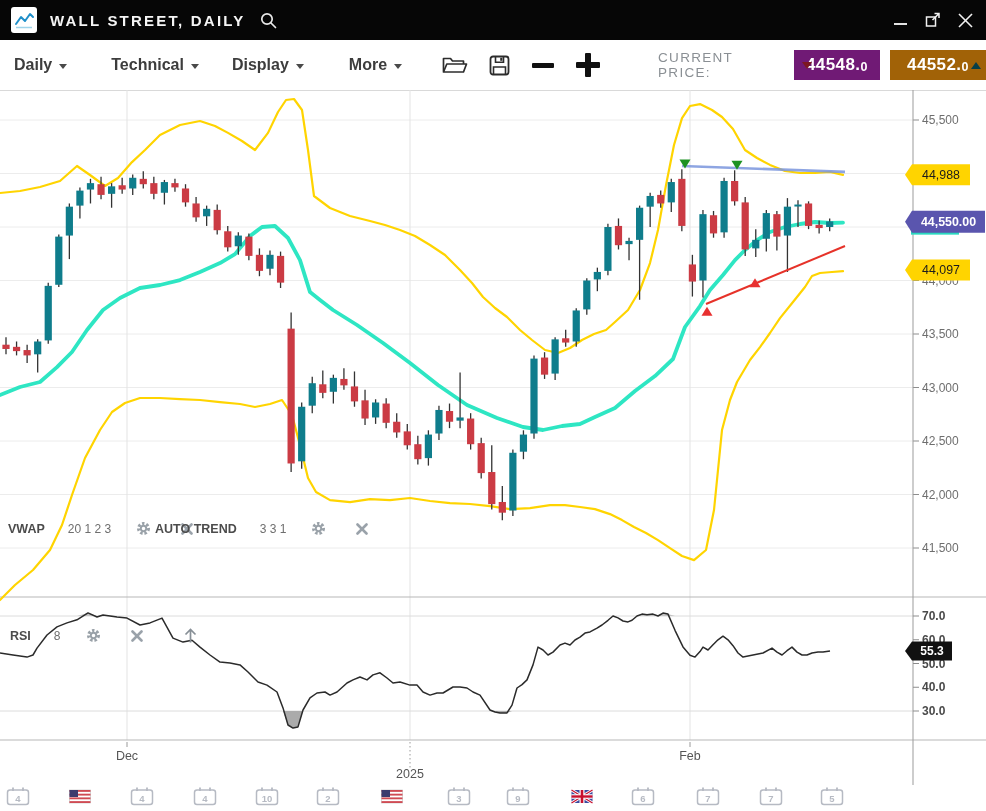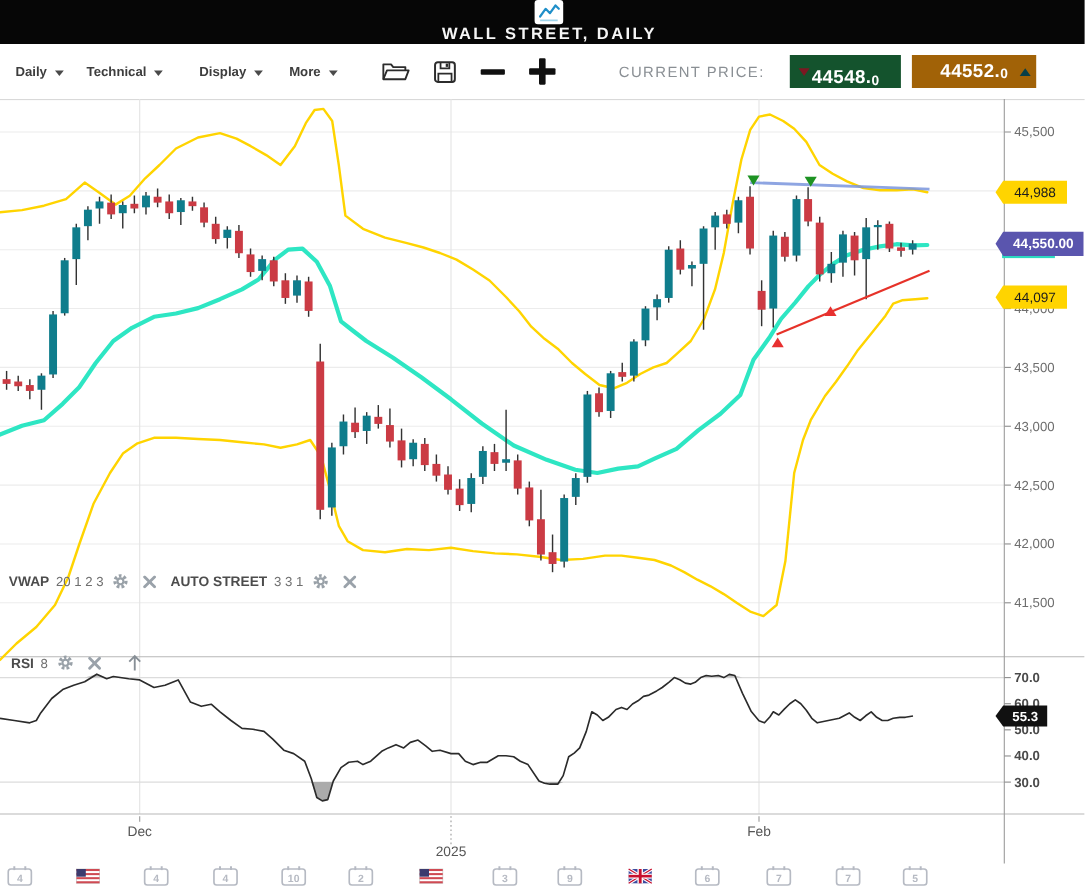--- a/index.html
+++ b/index.html
@@ -5,7 +5,7 @@
   html,body{margin:0;padding:0;background:#fff;width:986px;height:811px;overflow:hidden;
     font-family:"Liberation Sans",sans-serif;-webkit-font-smoothing:antialiased;}
   .titlebar{position:absolute;top:0;left:0;width:986px;height:40px;background:#060606;
-    display:flex;align-items:center;flex-direction:column;}
+    display:flex;align-items:center;}
   .logo{width:26px;height:26px;background:#fff;border-radius:3px;margin-left:11px;
     display:flex;align-items:center;justify-content:center;}
   .win-title{color:#f5f5f5;font-size:15px;font-weight:600;letter-spacing:2.2px;margin-left:13px;}

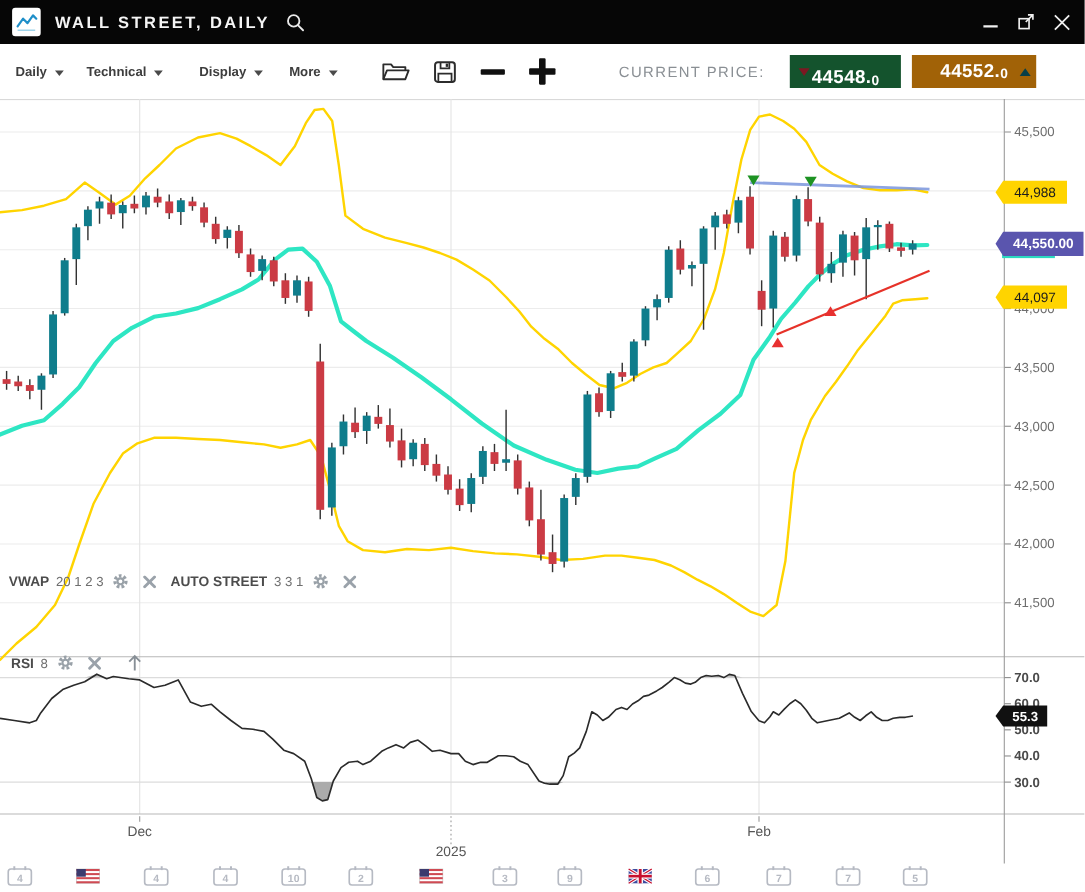--- a/index.html
+++ b/index.html
@@ -14,7 +14,7 @@
   .win-btn{width:18px;height:18px;display:flex;align-items:center;justify-content:center;cursor:pointer;}
   .toolbar{position:absolute;top:40px;left:0;width:986px;height:50px;background:#fff;
     border-bottom:1px solid #d9d9d9;display:flex;align-items:center;}
-  .menu{display:flex;align-items:center;color:#3d3d3d;font-size:12px;font-weight:600;cursor:pointer;}
+  .menu{display:flex;align-items:center;color:#3d3d3d;font-size:16px;font-weight:600;cursor:pointer;}
   .menu .caret{width:0;height:0;border-left:4.5px solid transparent;border-right:4.5px solid transparent;
     border-top:5.5px solid #4a4a4a;margin-left:7px;margin-top:2px;}
   .tb-icon{display:flex;align-items:center;justify-content:center;cursor:pointer;}

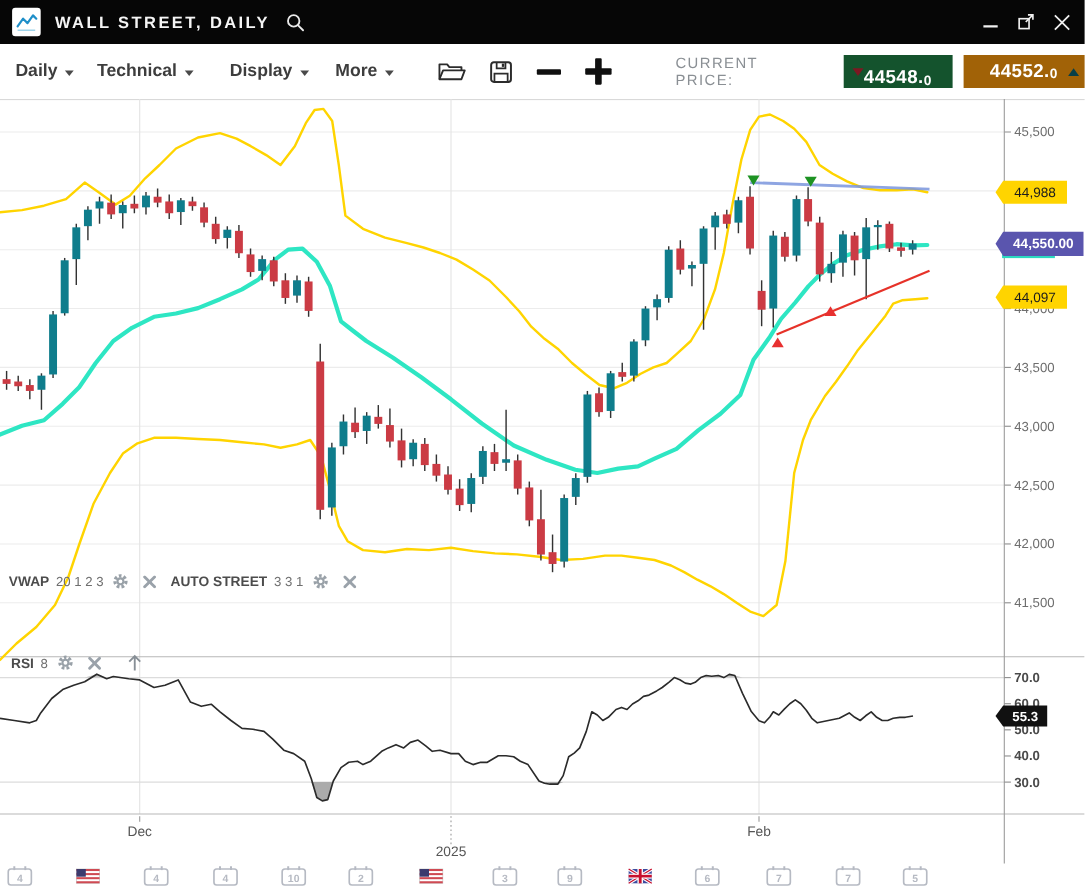--- a/index.html
+++ b/index.html
@@ -81,7 +81,7 @@
     <span>Daily</span>
       <i class="caret"></i>
   </div>
-  <div class="menu" style="margin-left:21px">
+  <div class="menu" style="margin-left:44px">
     <span>Technical</span>
       <i class="caret"></i>
   </div>

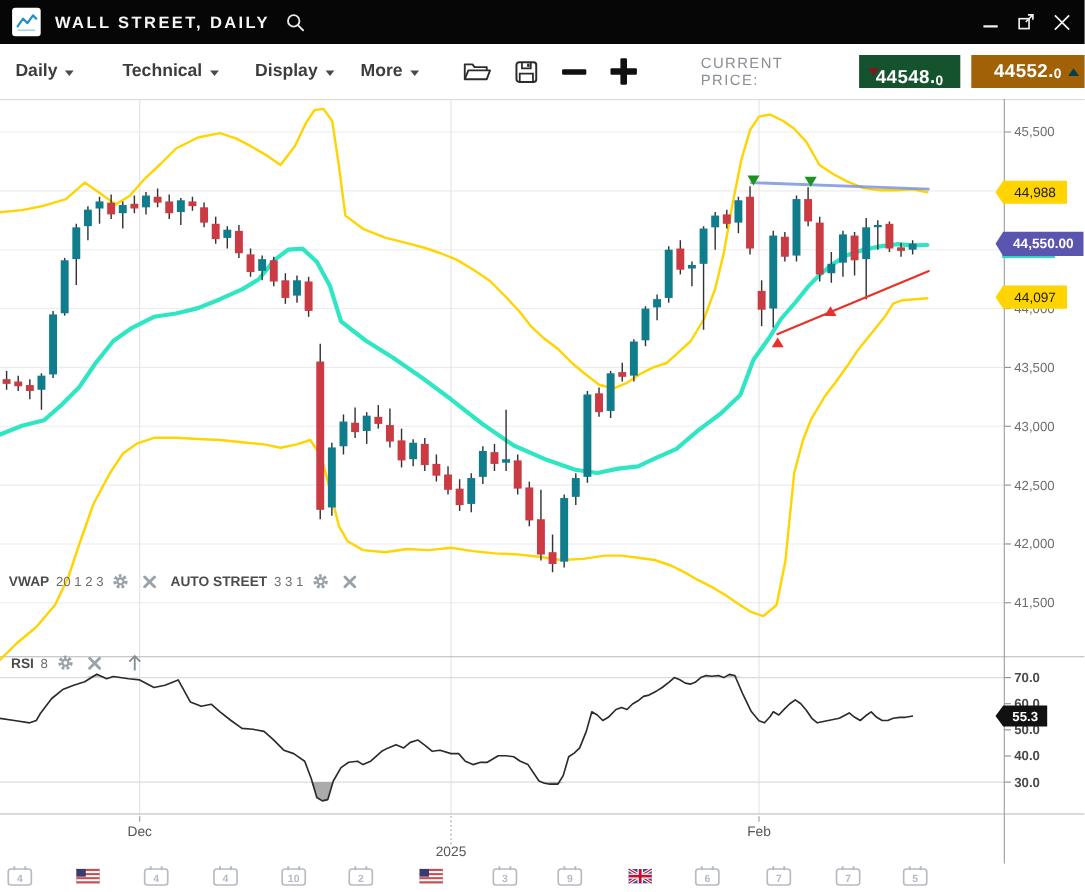--- a/index.html
+++ b/index.html
@@ -89,7 +89,7 @@
     <span>Display</span>
       <i class="caret"></i>
   </div>
-  <div class="menu" style="margin-left:24px">
+  <div class="menu" style="margin-left:45px">
     <span>More</span>
       <i class="caret"></i>
   </div>

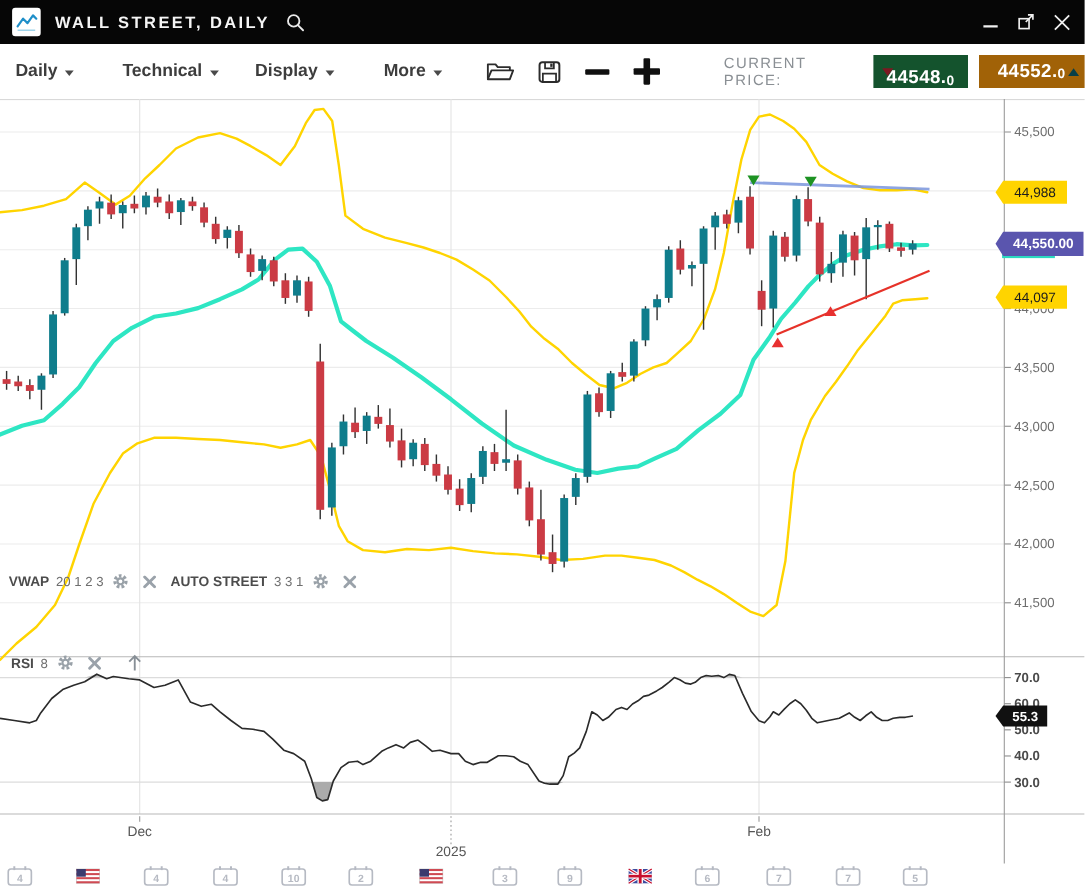--- a/index.html
+++ b/index.html
@@ -27,7 +27,7 @@
   .badge{height:30px;display:flex;align-items:center;justify-content:center;color:#fff;
     font-size:17px;font-weight:700;position:relative;cursor:pointer;letter-spacing:.4px;}
   .badge .dec{font-size:12.5px;font-weight:700;margin-top:3px;}
-  .badge-sell{width:101px;background:#14532d;align-items:flex-end;}
+  .badge-sell{width:101px;background:#701a75;}
   .badge-buy{width:113px;background:#a16207;}
   .arr{width:0;height:0;position:absolute;top:12px;}
   .arr-down{left:8px;border-left:5px solid transparent;border-right:5px solid transparent;border-top:7px solid #7c1822;}

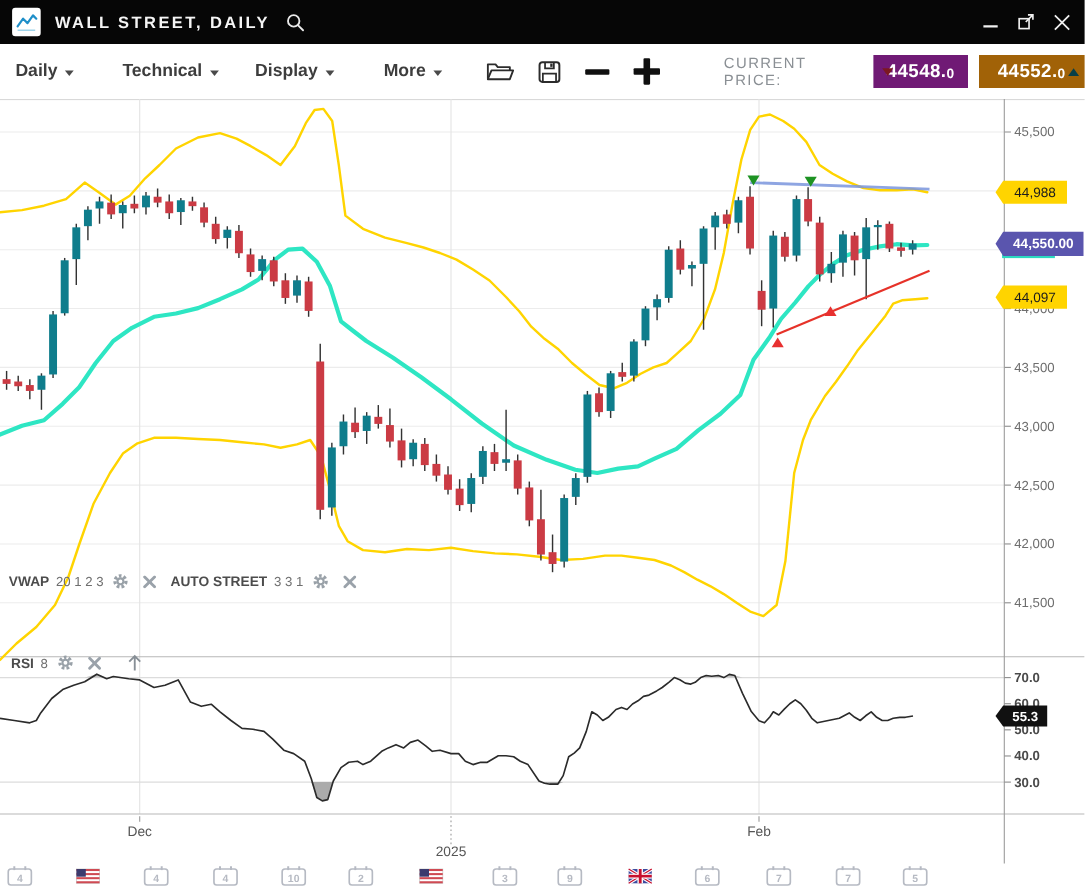--- a/index.html
+++ b/index.html
@@ -33,7 +33,7 @@
   .arr-down{left:8px;border-left:5px solid transparent;border-right:5px solid transparent;border-top:7px solid #7c1822;}
   .arr-up{right:5px;border-left:5px solid transparent;border-right:5px solid transparent;border-bottom:7px solid #073f48;}
   .chart-wrap{position:absolute;top:90px;left:0;width:986px;height:721px;}
-  .overlay{position:absolute;display:flex;align-items:center;gap:7px;}
+  .overlay{position:absolute;display:flex;align-items:center;gap:24px;}
   .ind-name{color:#4c4c4c;font-weight:700;font-size:12.5px;}
   .ind-params{color:#6e6e6e;font-size:12px;margin-left:-1px;}
   .icon-btn{display:flex;align-items:center;cursor:pointer;}

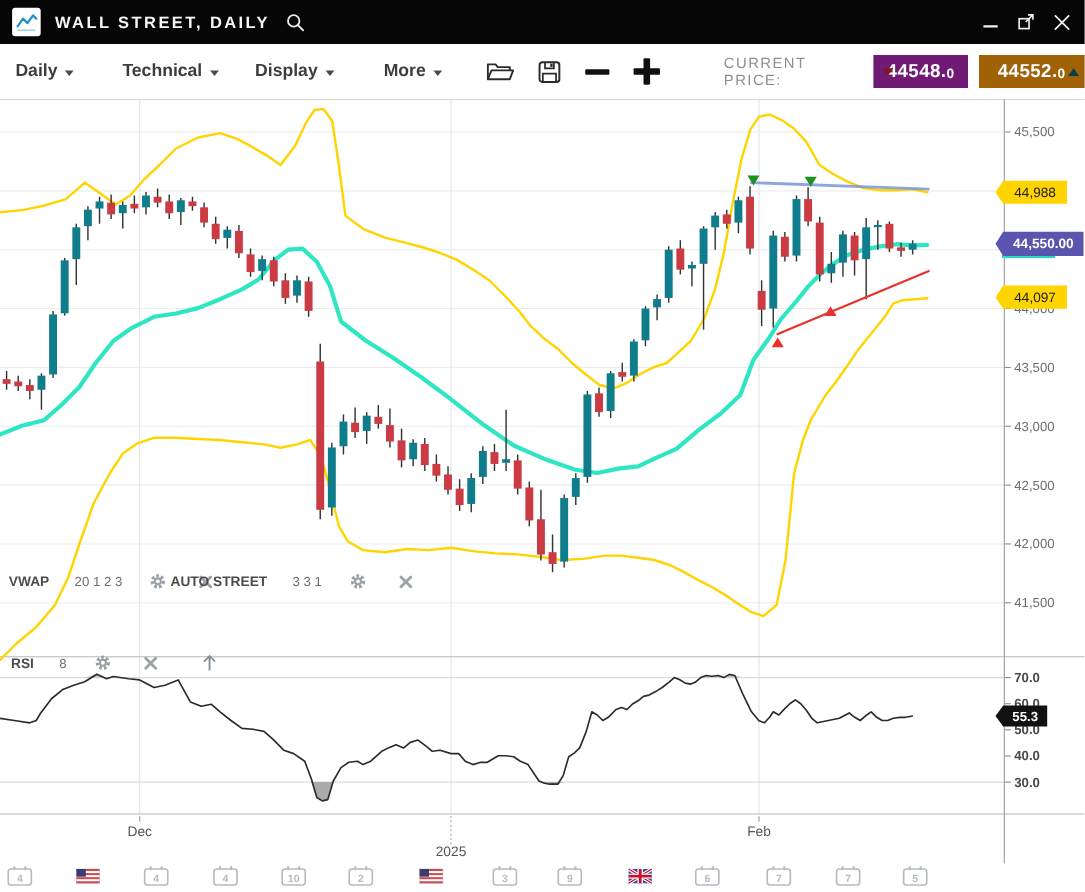--- a/index.html
+++ b/index.html
@@ -639,7 +639,7 @@
   </div>
 
   <div class="overlay" style="left:155px;top:430px">
-    <span class="ind-name">AUTO STREET</span>
+    <span class="ind-name">AUTO TREND</span>
     <span class="ind-params">3 3 1</span>
     <span class="icon-btn">
       <svg width="17" height="17">

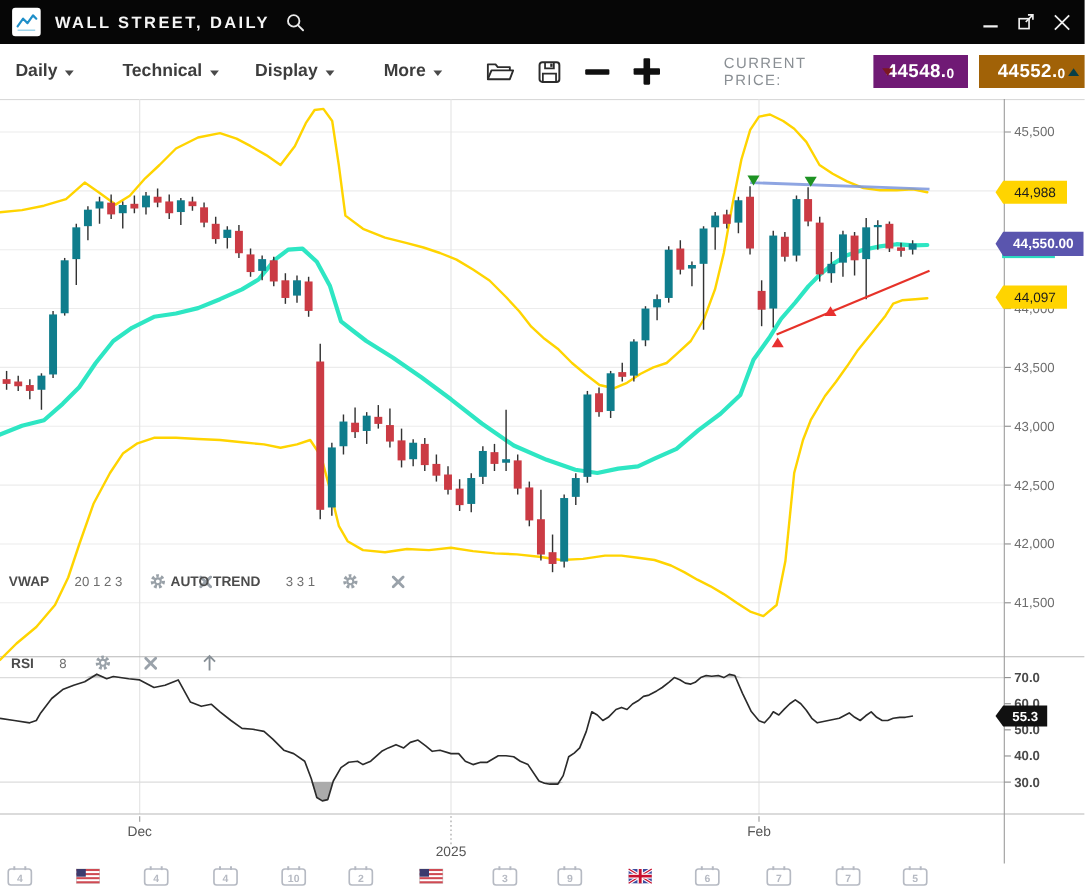--- a/index.html
+++ b/index.html
@@ -655,7 +655,7 @@
     </span>
   </div>
 
-  <div class="overlay" style="left:10px;top:504px">
+  <div class="overlay" style="left:10px;top:537px">
     <span class="ind-name">RSI</span>
     <span class="ind-params">8</span>
     <span class="icon-btn">

